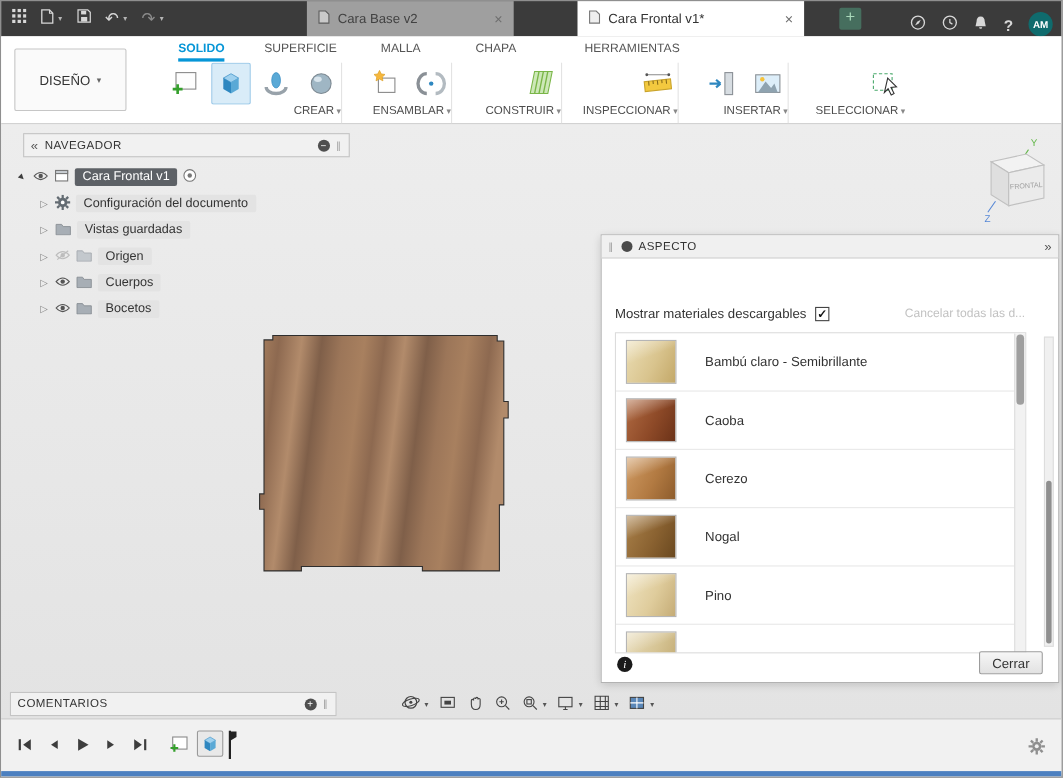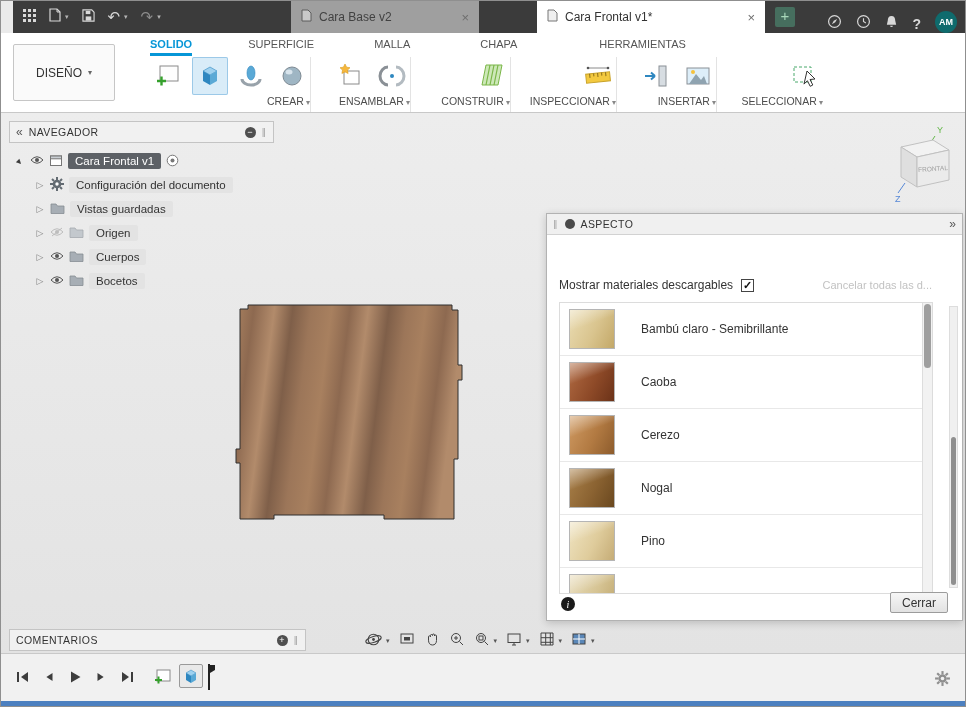--- a/index.html
+++ b/index.html
@@ -8,7 +8,7 @@
        background:#eaeaea;border:1px solid #8f8f8f;overflow:hidden;}
 
   
-  .titlebar{position:absolute;top:0;left:12px;right:0;height:32px;background:#3b3b3b;}
+  .titlebar{position:absolute;top:0;left:0;right:0;height:32px;background:#3b3b3b;}
   .tb-left{position:absolute;left:10px;top:0;height:32px;display:flex;align-items:center;gap:13px;}
   .tb-caret{font-size:7px;color:#b5b5b5;margin-left:-9px;}
   .glyph-undo::before{content:"↶";color:#d8d8d8;font-size:15px;}

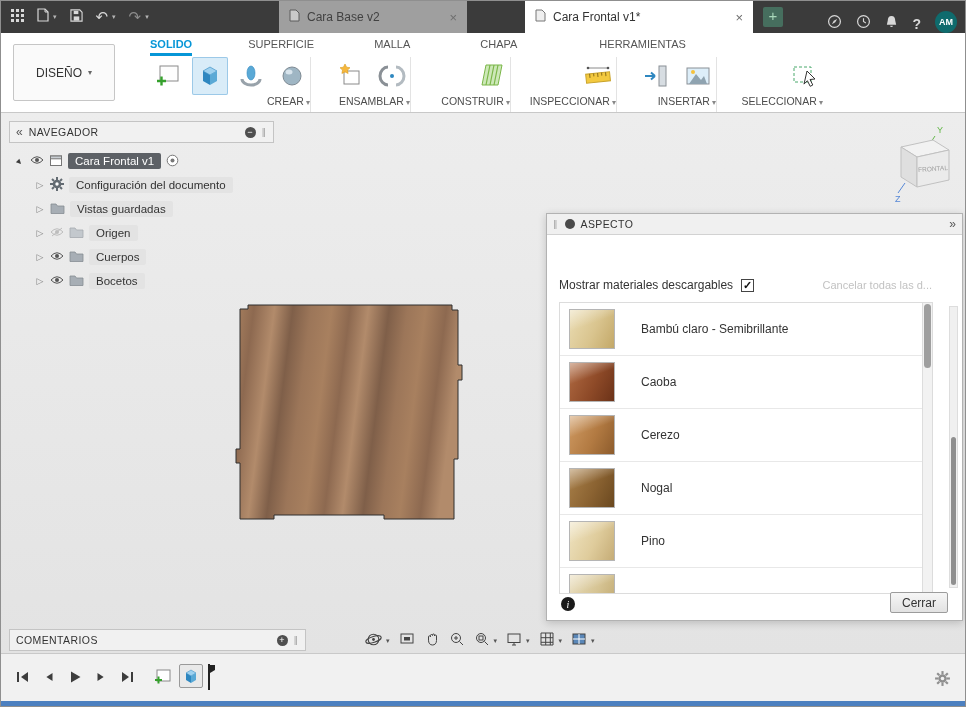--- a/index.html
+++ b/index.html
@@ -17,7 +17,7 @@
   .doc-tab{display:flex;align-items:center;gap:7px;padding:0 10px;font-size:12px;}
   .doc-tab.inactive{width:188px;background:#9f9f9f;color:#424242;}
   .doc-tab-spacer{width:58px;}
-  .doc-tab.active{width:228px;background:#ffffff;color:#333;justify-content:center;}
+  .doc-tab.active{width:206px;background:#ffffff;color:#333;justify-content:center;}
   .tab-close{margin-left:auto;font-size:13px;color:#6e6e6e;cursor:default;}
   .new-tab-btn{position:absolute;left:762px;top:6px;width:20px;height:20px;background:#466e5e;
                color:#a9d8ba;font-size:15px;line-height:18px;text-align:center;border-radius:2px;}

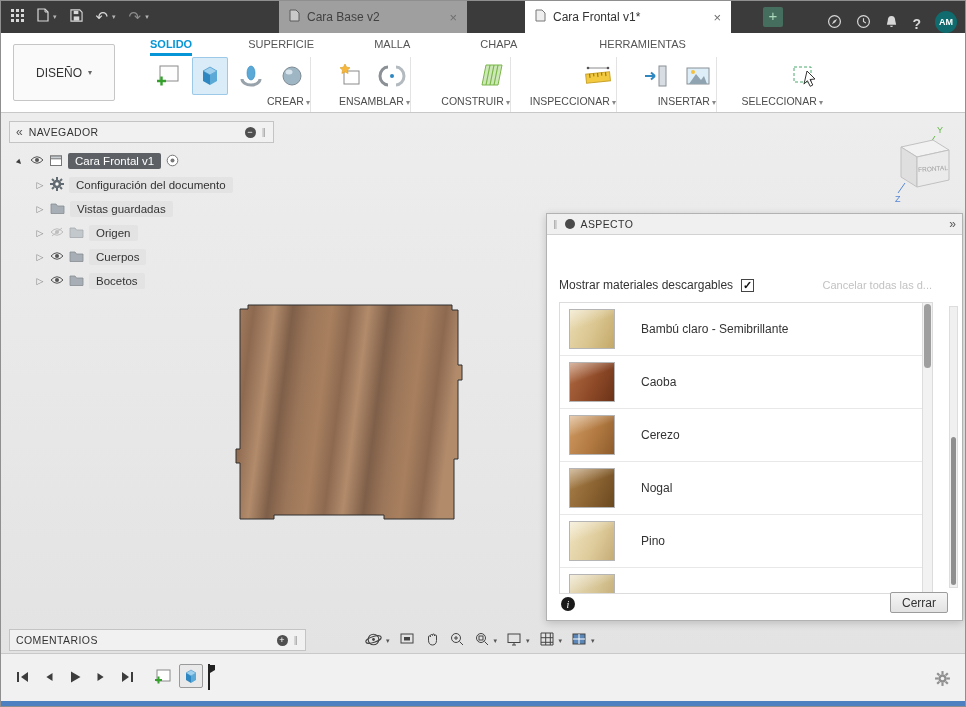--- a/index.html
+++ b/index.html
@@ -32,7 +32,7 @@
                  border-radius:2px;background:#fafafa;display:flex;align-items:center;justify-content:center;
                  font-size:12px;color:#333;gap:6px;}
   .workspace-btn::after{content:"▾";font-size:8px;color:#666;}
-  .ribbon-tabs{position:absolute;left:139px;top:3px;display:flex;font-size:11px;color:#555;gap:20px;}
+  .ribbon-tabs{position:absolute;left:151px;top:3px;display:flex;font-size:11px;color:#555;}
   .ribbon-tab{padding:2px 0 3px;cursor:default;}
   .ribbon-tab.active{color:#0696d7;border-bottom:3px solid #0696d7;font-weight:bold;}
   .groups{position:absolute;left:138px;top:24px;bottom:0;display:flex;}

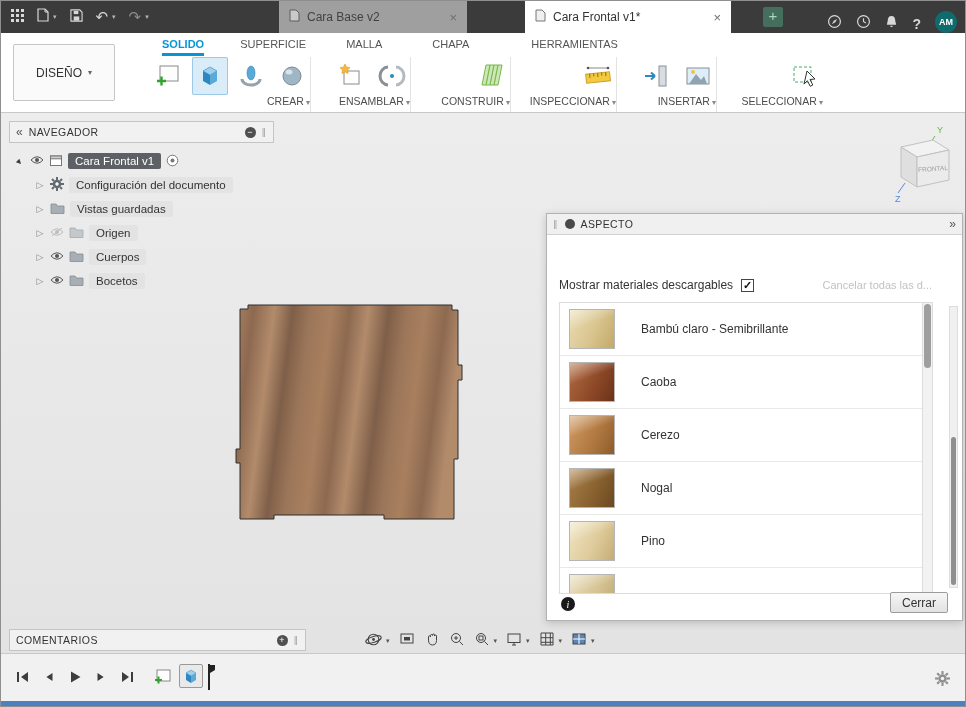--- a/index.html
+++ b/index.html
@@ -353,7 +353,7 @@
       <text x="24" y="79" font-size="9" fill="#4a7fd4">Z</text>
     </svg>
 
-    <div class="panel-header" style="left:8px;top:8px;width:265px">
+    <div class="panel-header" style="left:20px;top:8px;width:297px">
       <span class="dbl-chevron"></span>
       <span class="ph-title">NAVEGADOR</span>
       <span class="spacer"></span>

